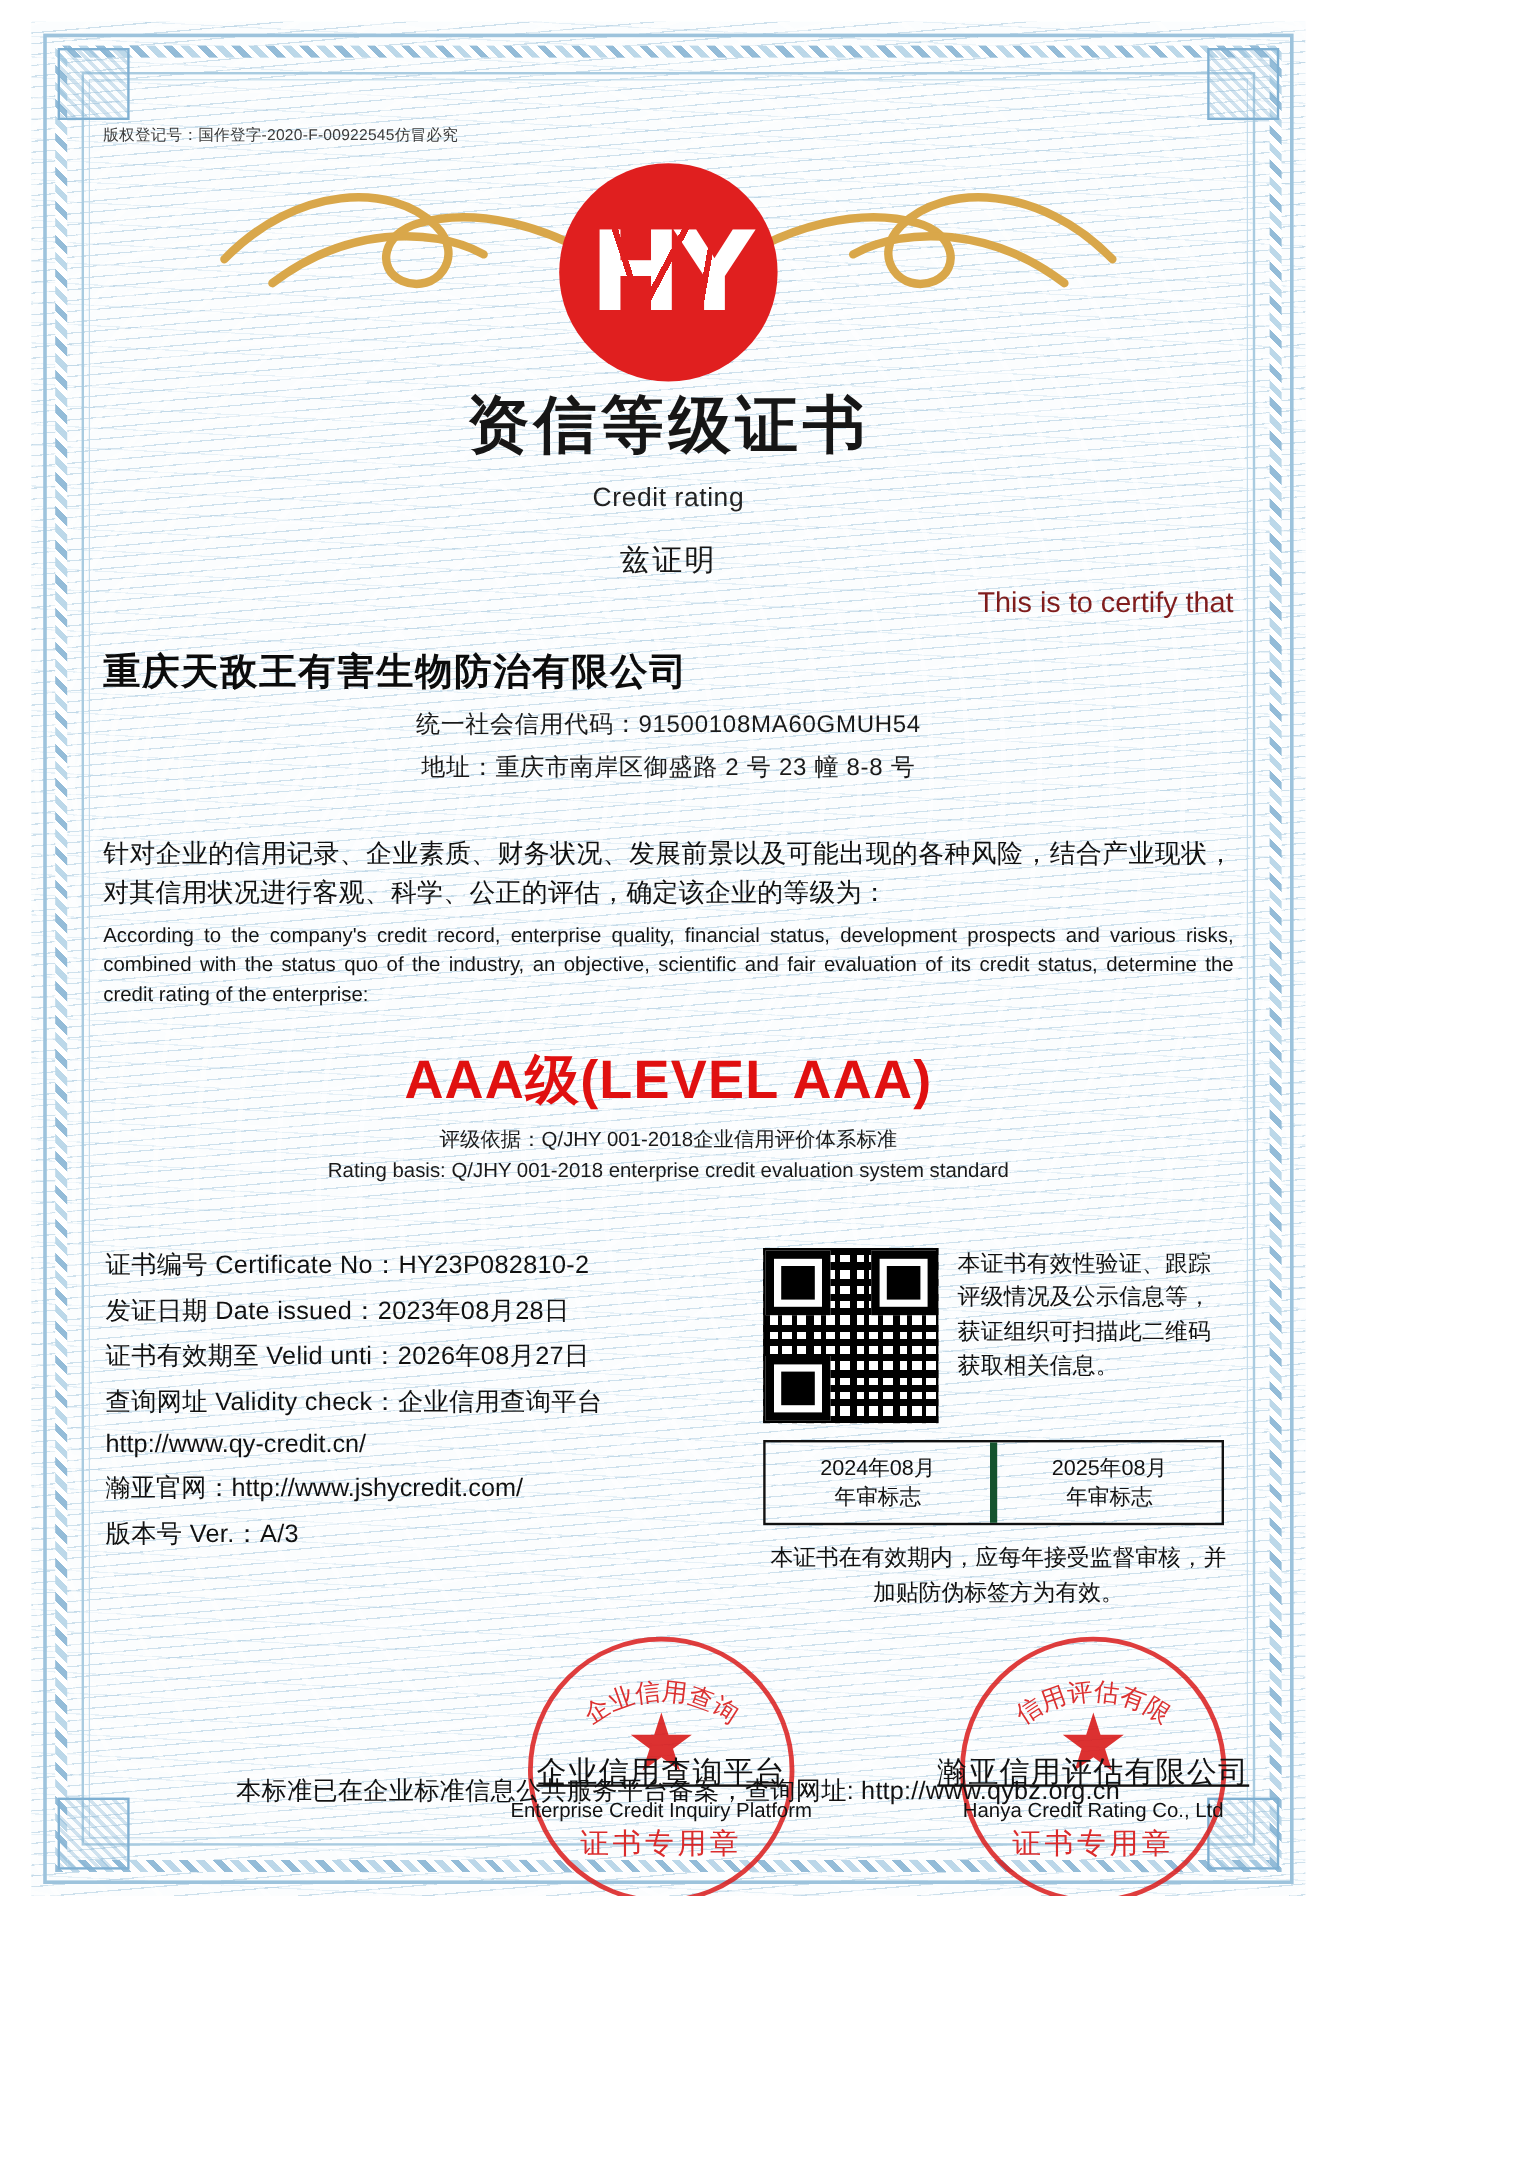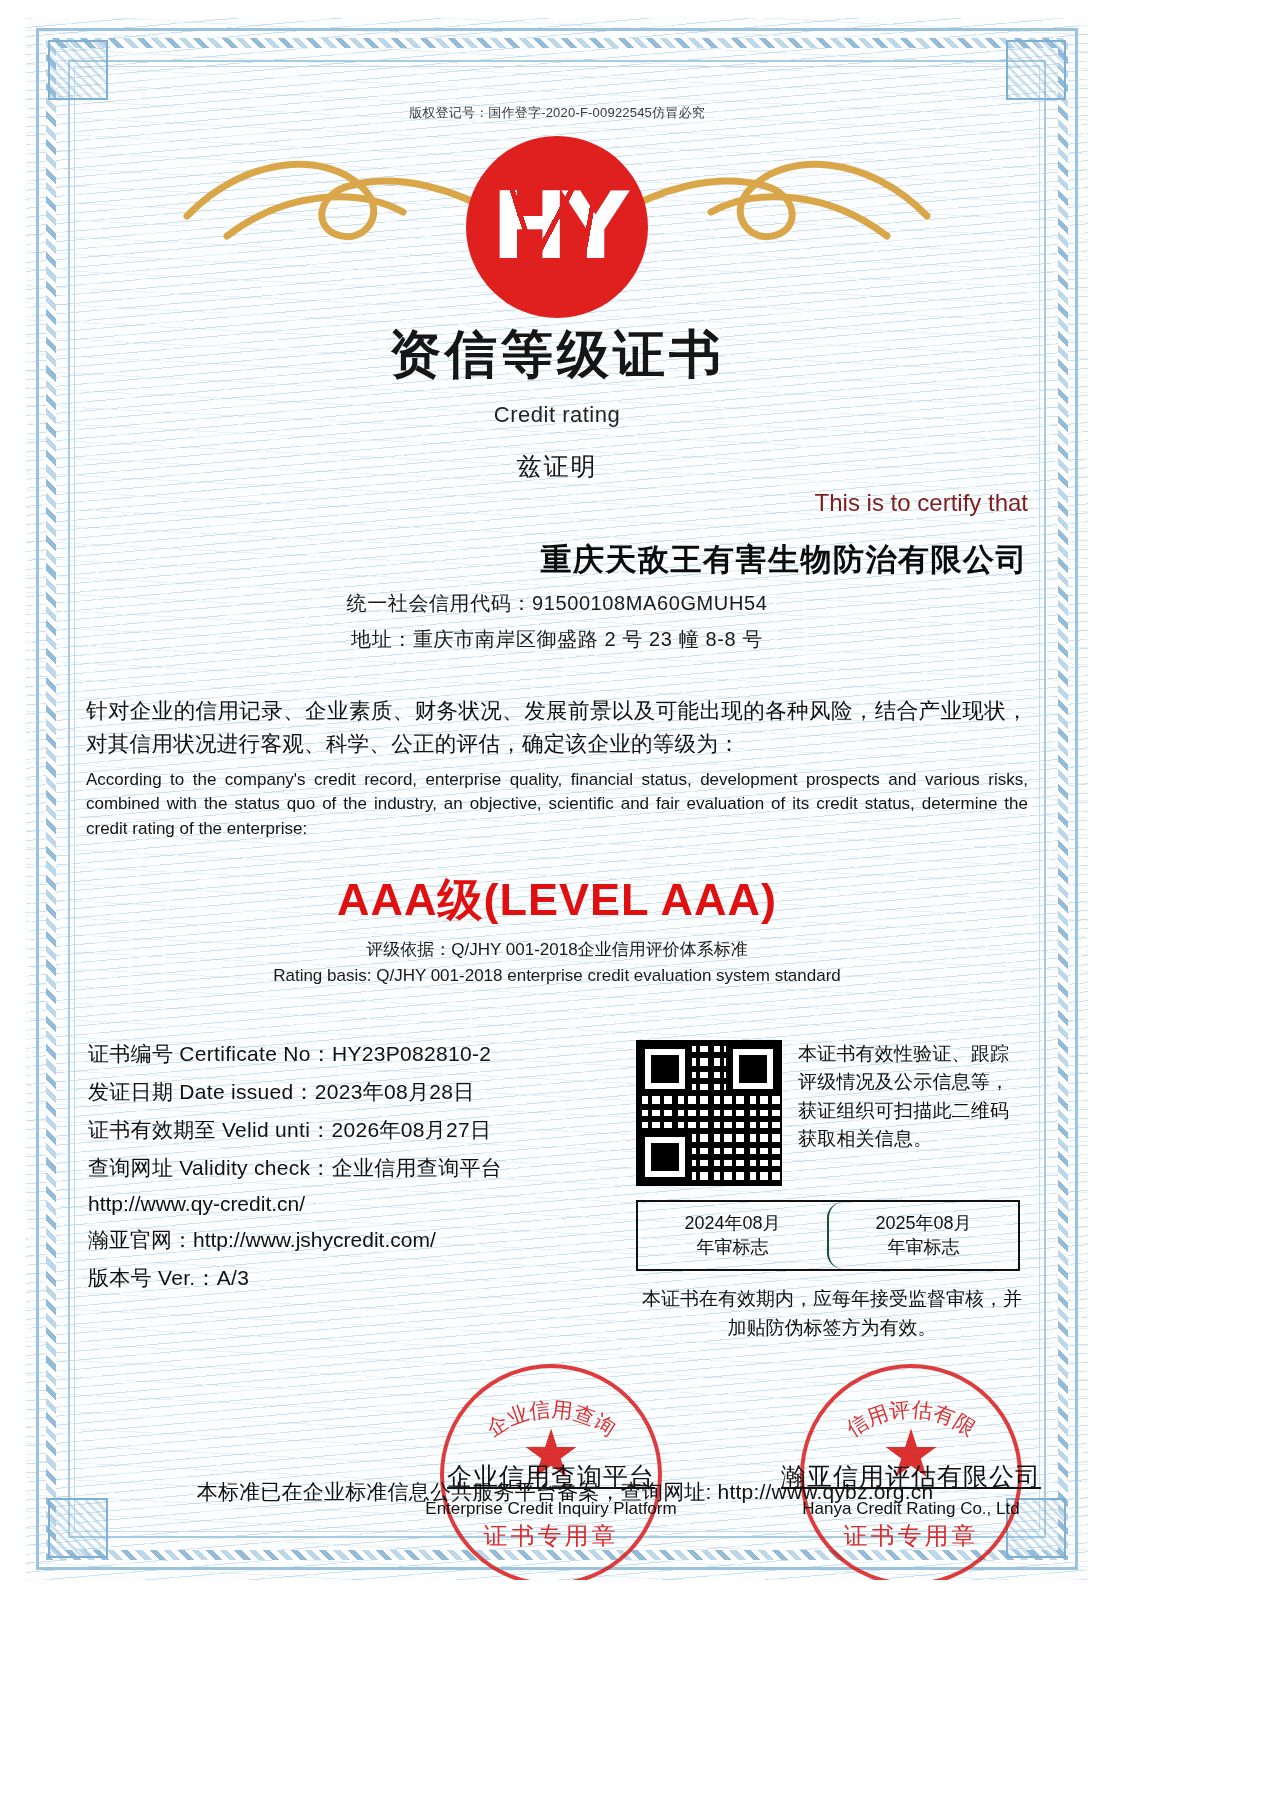--- a/index.html
+++ b/index.html
@@ -109,7 +109,6 @@
   }
 
   .copyright-line {
-    text-align: center;
     font-size: 13px;
     color: #3a3a3a;
     letter-spacing: .2px;

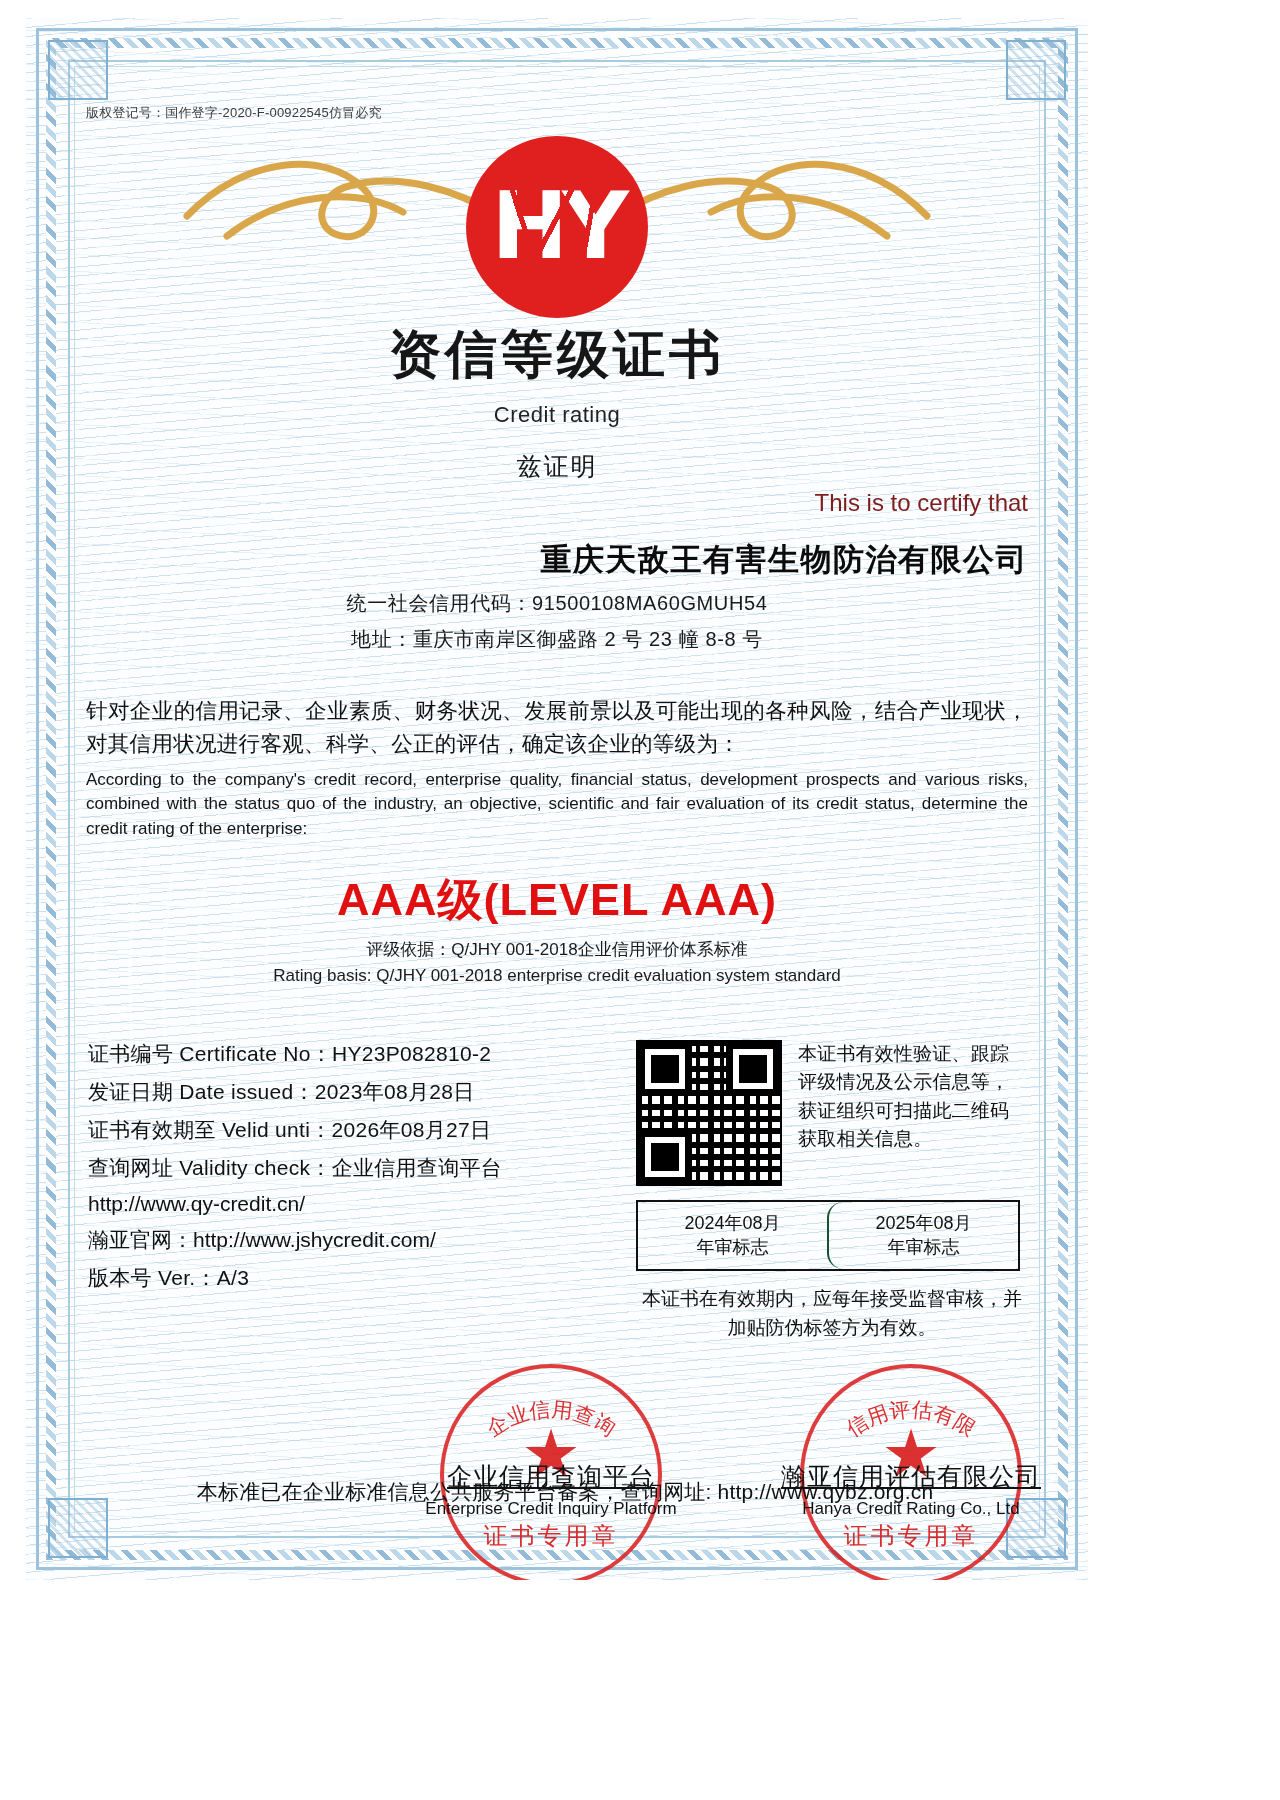--- a/index.html
+++ b/index.html
@@ -186,7 +186,7 @@
     margin-top: 6px;
   }
   .company-cn {
-    text-align: right;
+    text-align: left;
     font-size: 31px;
     font-weight: 700;
     color: #0c0c0c;

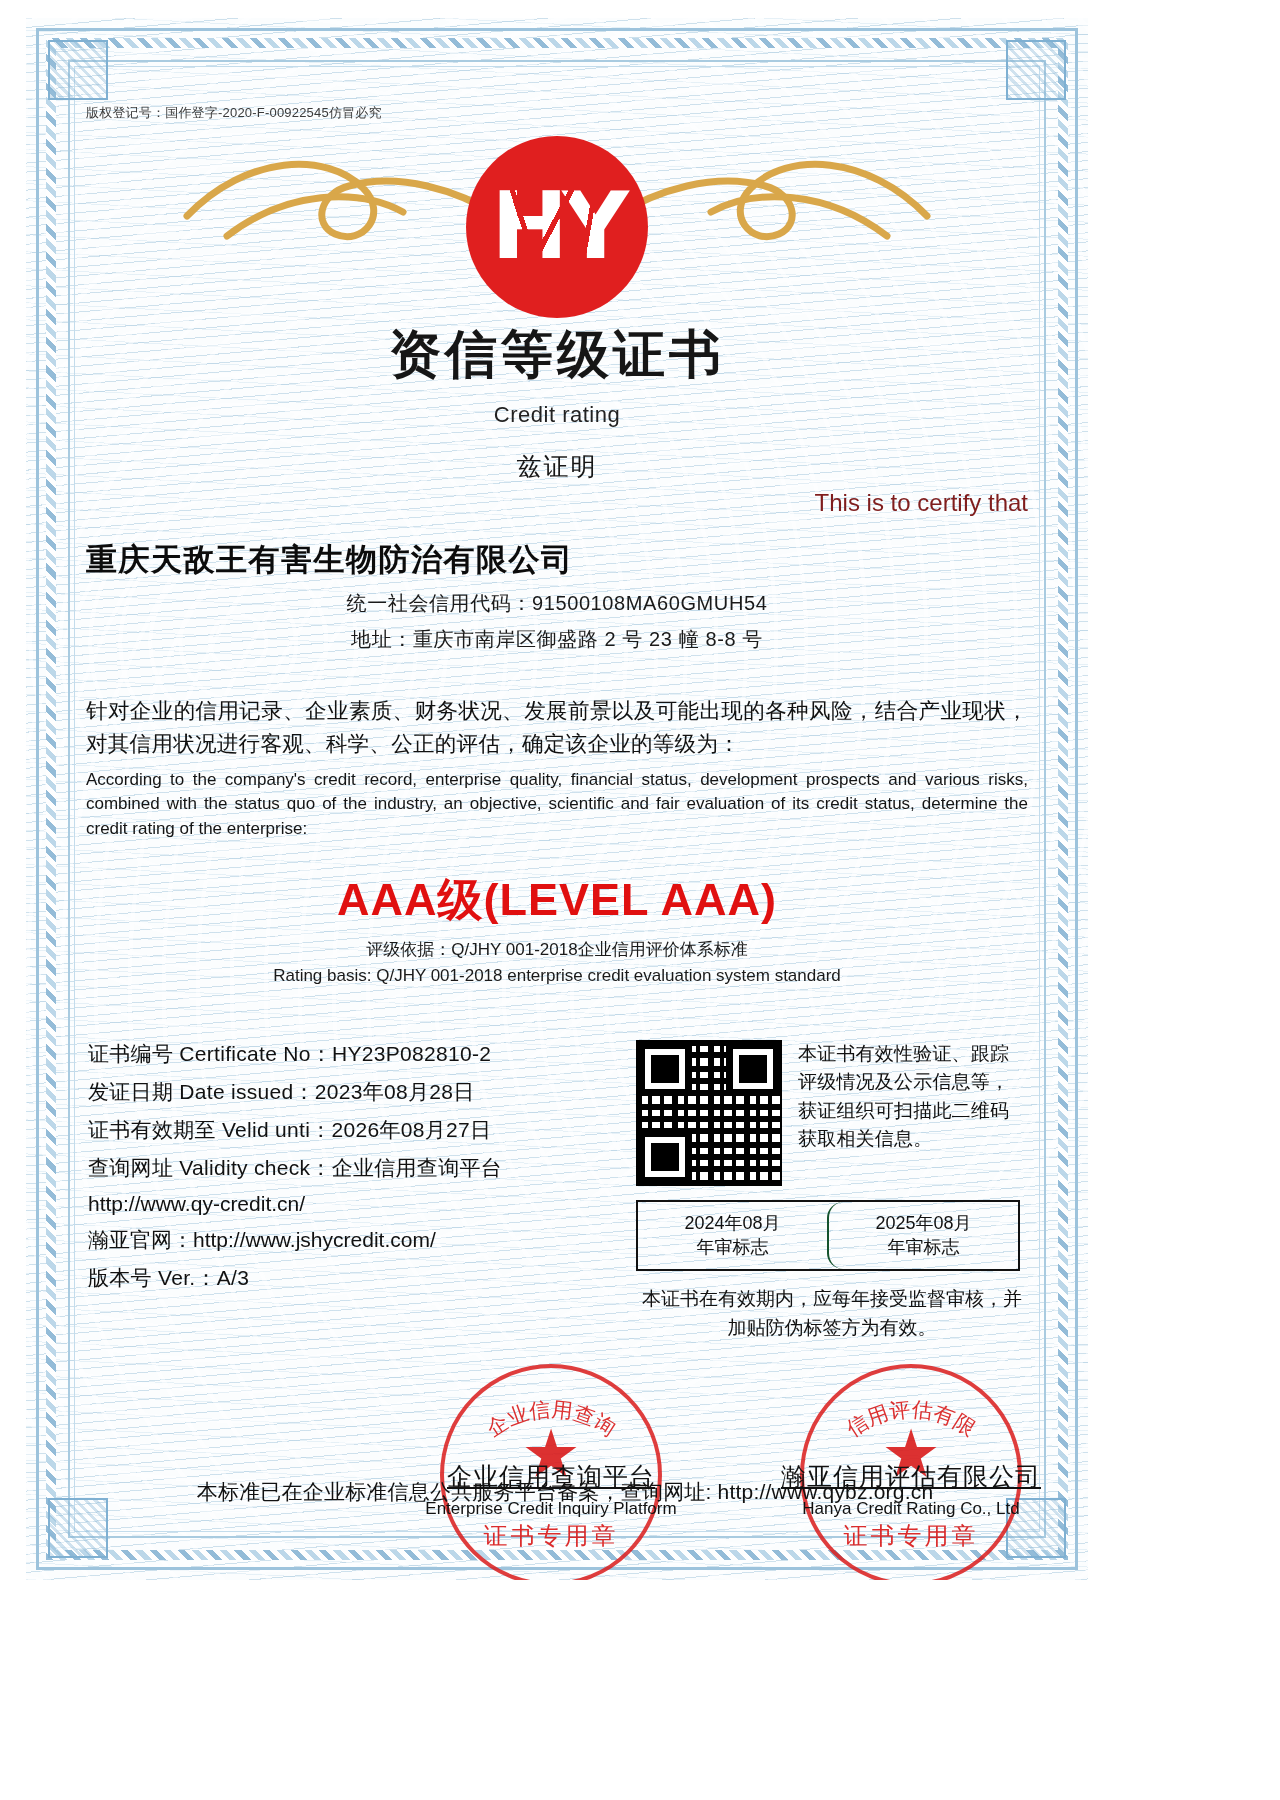--- a/index.html
+++ b/index.html
@@ -314,7 +314,7 @@
     color: #111;
     line-height: 1.35;
   }
-  .stamp-box + .stamp-box { border-left: 2px solid #14532d; border-radius: 16px; }
+  .stamp-box + .stamp-box { border-left: 6px solid #14532d; }
 
   .audit-note {
     margin-top: 14px;

